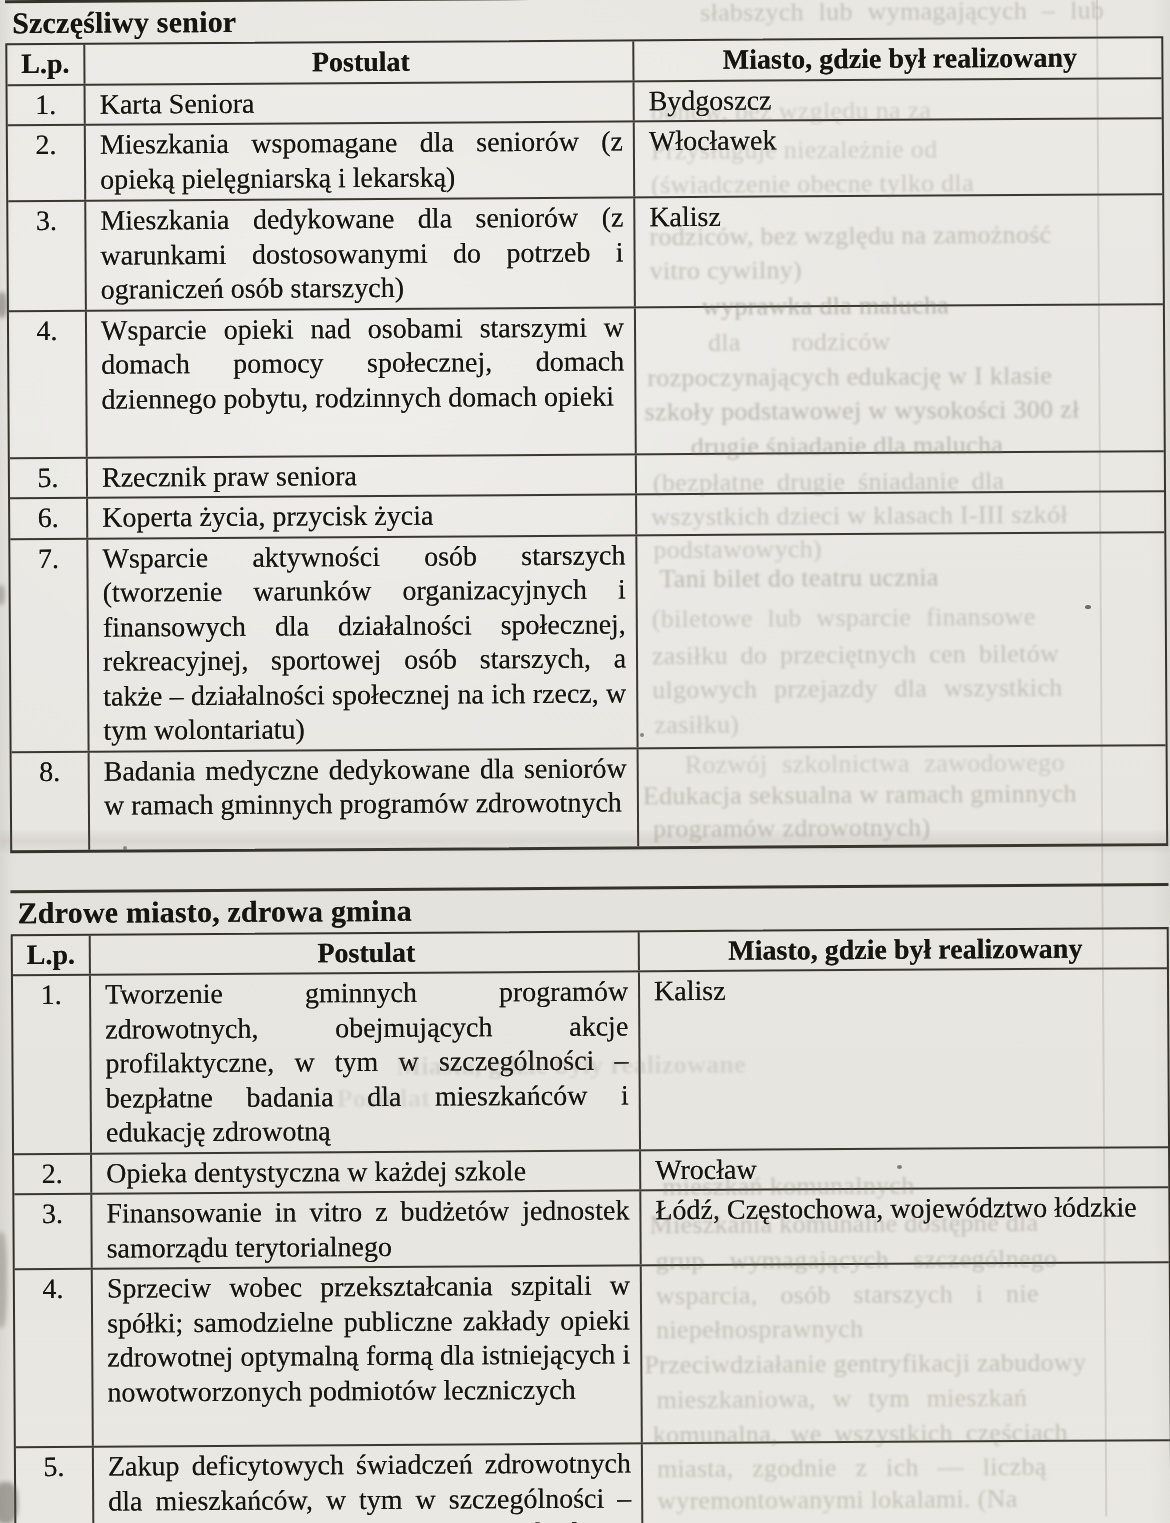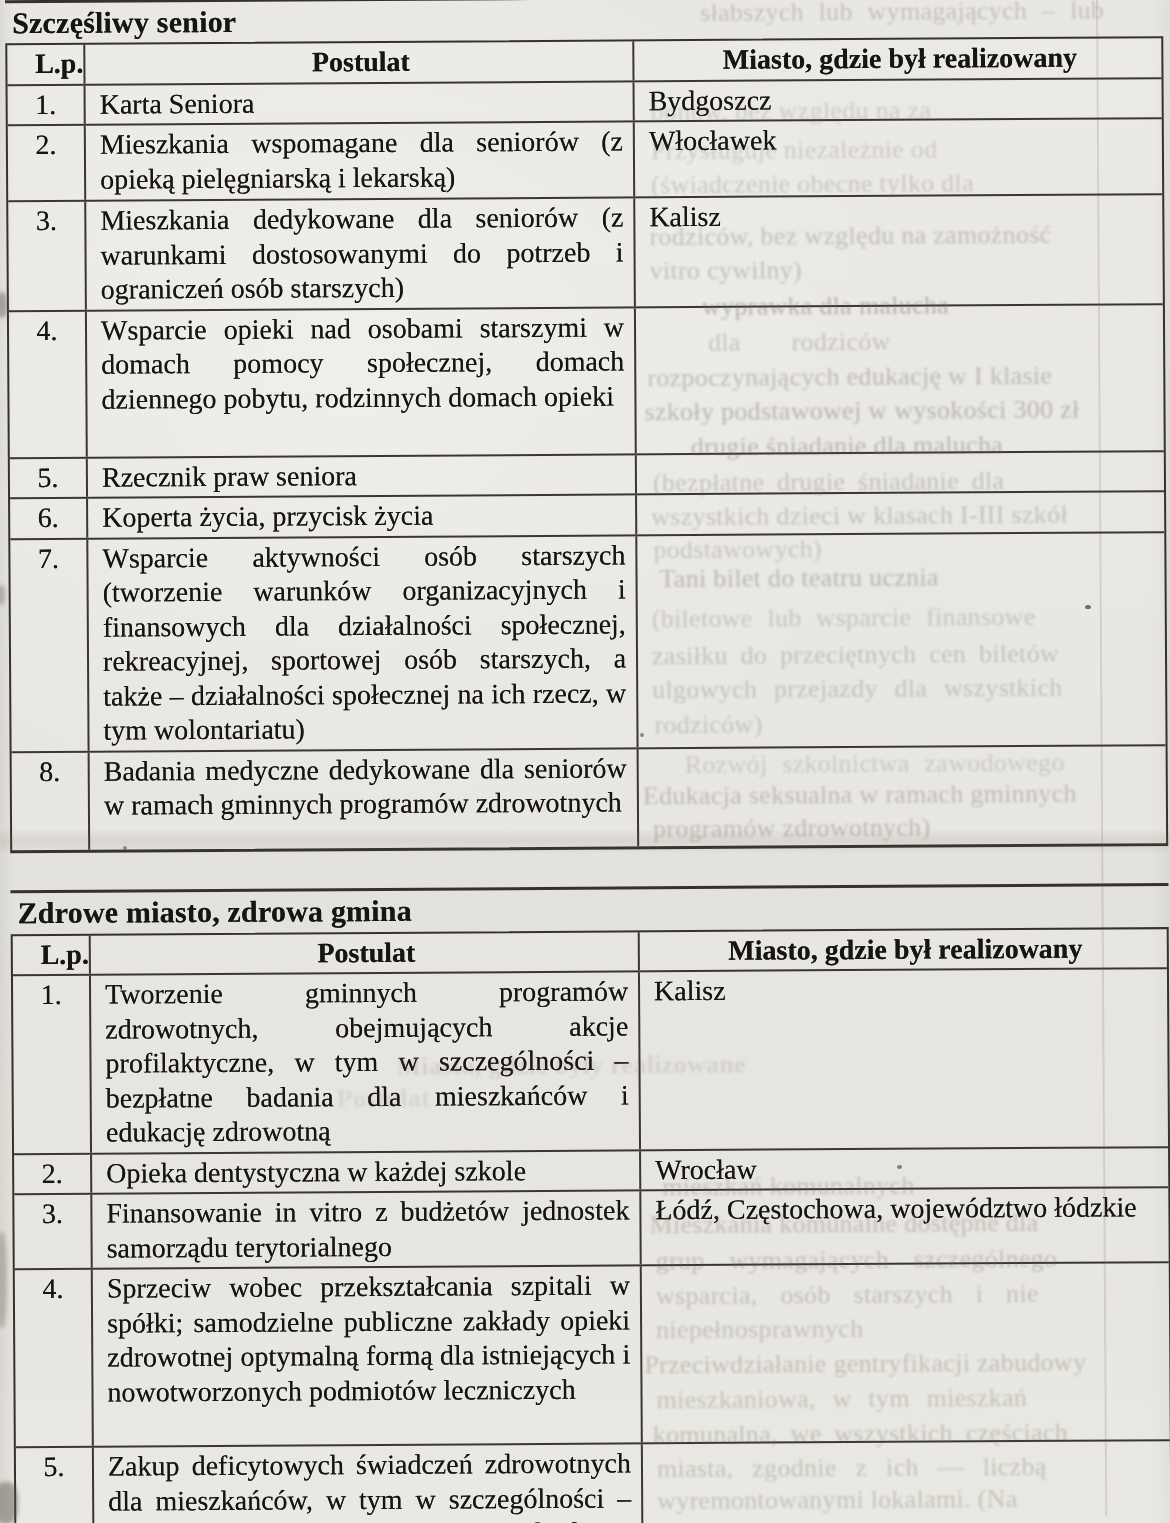--- a/index.html
+++ b/index.html
@@ -43,7 +43,7 @@
     font-size:28px;line-height:34.5px;
     text-shadow:0 0 .55px rgba(22,18,12,.8);
   }
-  .hd{font-weight:bold;text-align:right;}
+  .hd{font-weight:bold;text-align:center;}
   .hd.c2,.hd.c3{text-align:center !important;}
   
   #t1 .r0{min-height:37px} #t1 .r1{min-height:37px} #t1 .r2{min-height:74px}

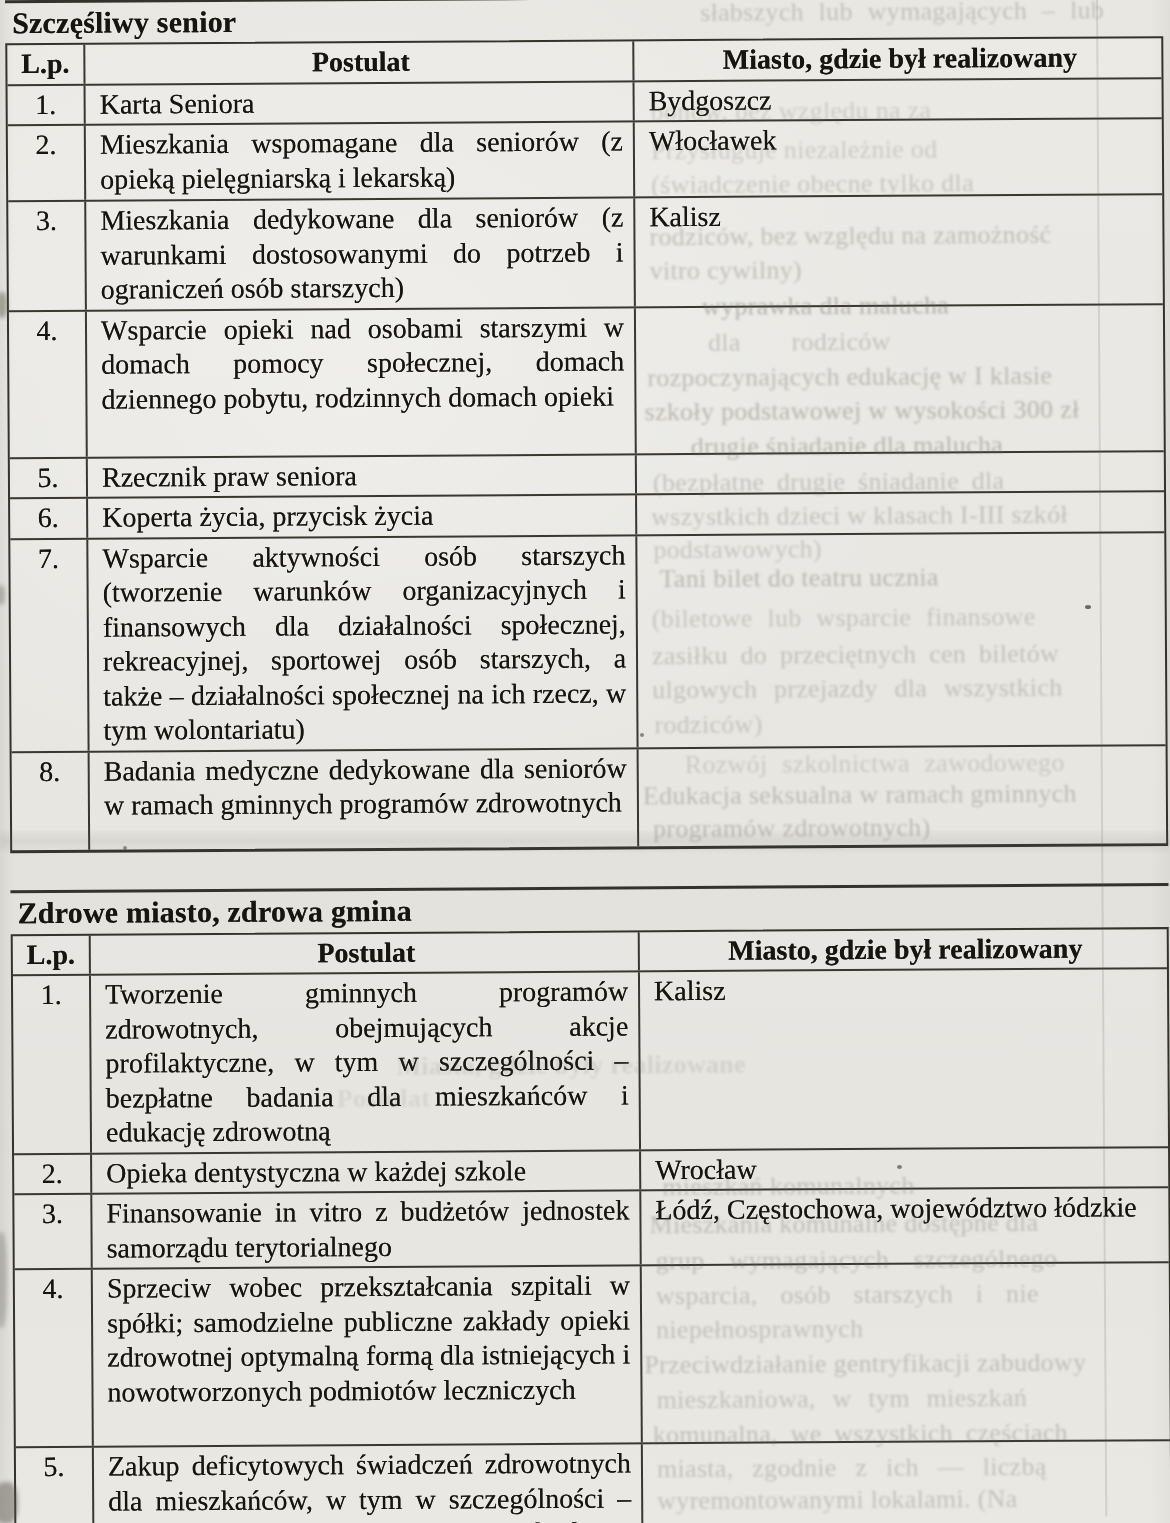--- a/index.html
+++ b/index.html
@@ -141,7 +141,7 @@
     <span class="ghost g15">(biletowe lub wsparcie finansowe</span>
     <span class="ghost g16">zasiłku do przeciętnych cen biletów</span>
     <span class="ghost g17">ulgowych przejazdy dla wszystkich</span>
-    <span class="ghost g18">rodziców)</span>
+    <span class="ghost g18">zasiłku)</span>
     <span class="ghost g19">Rozwój szkolnictwa zawodowego</span>
     <span class="ghost g20">Edukacja seksualna w ramach gminnych</span>
     <span class="ghost g21">programów zdrowotnych)</span>

